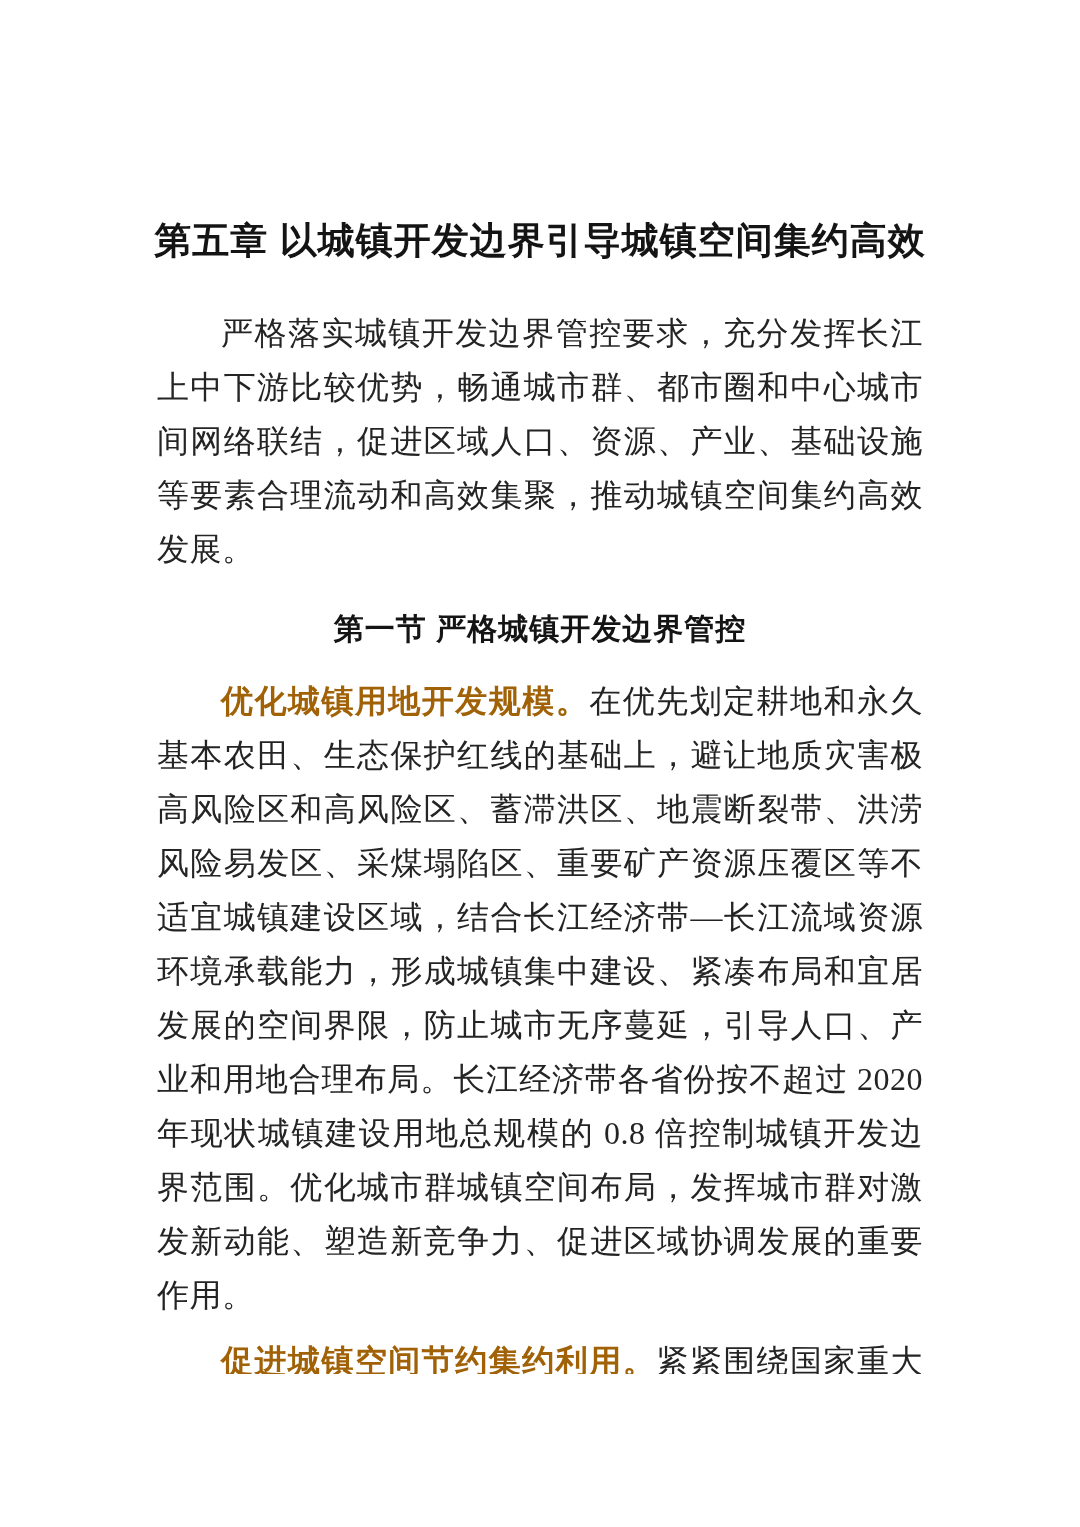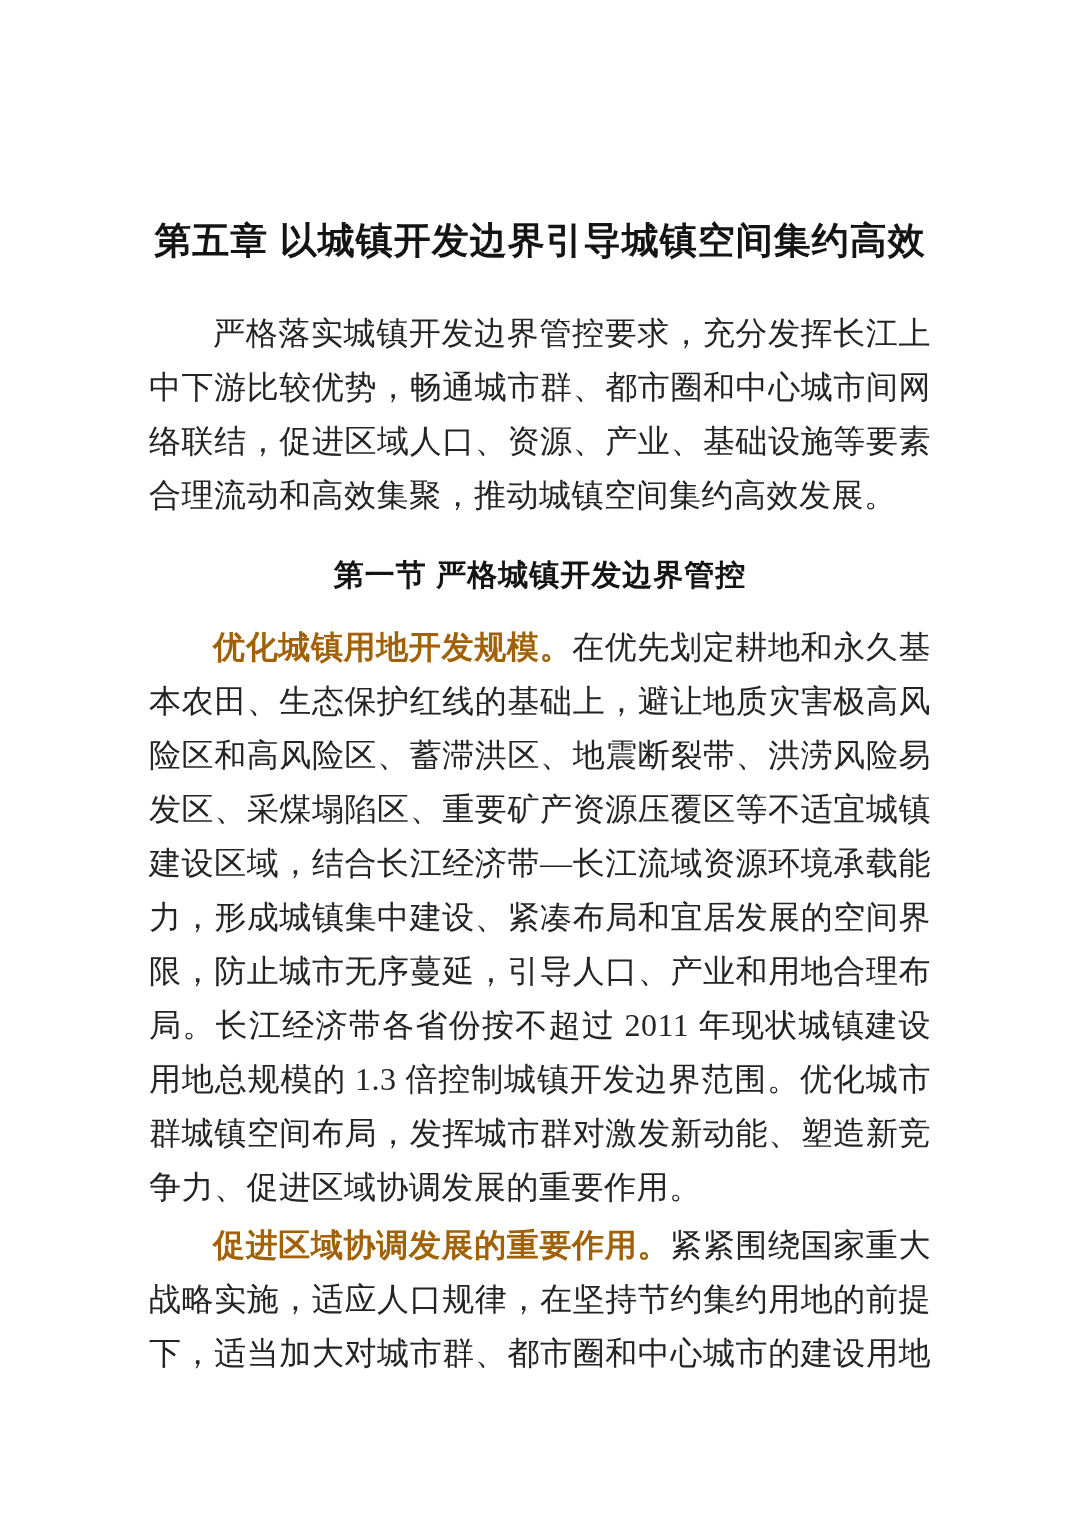--- a/index.html
+++ b/index.html
@@ -33,7 +33,7 @@
     letter-spacing: 1px;
   }
   .body-para {
-    margin: 4px;
+    margin: 12px;
     font-size: 32px;
     line-height: 54px;
     text-align: justify;

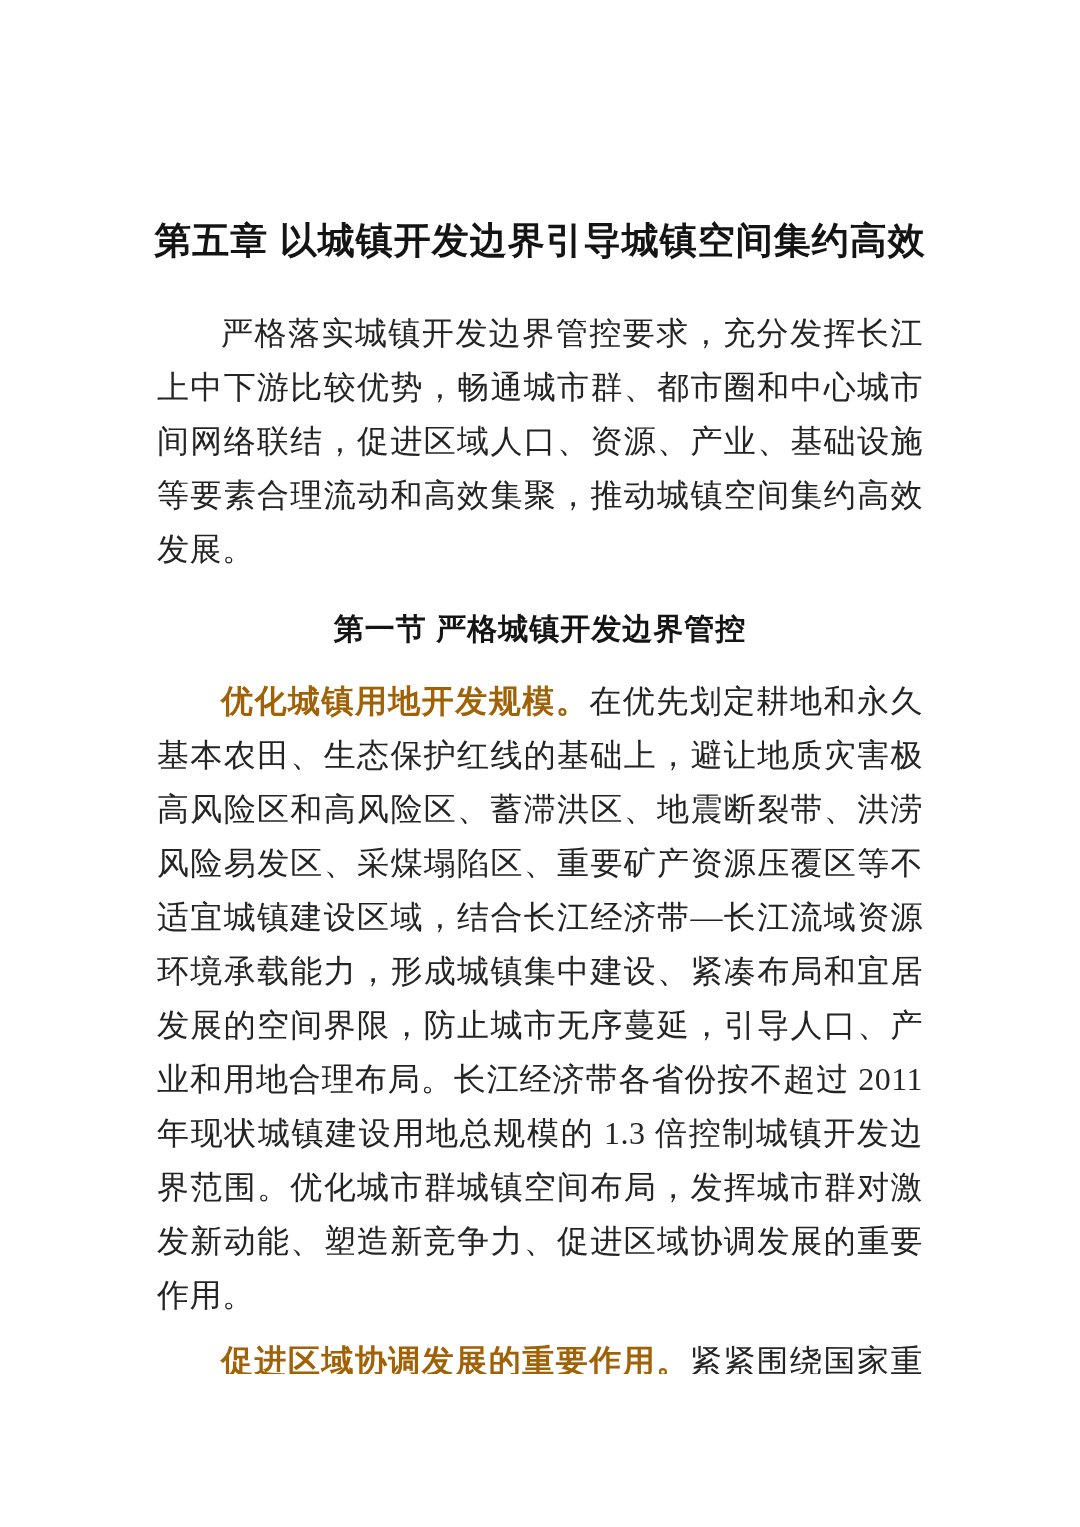--- a/index.html
+++ b/index.html
@@ -84,7 +84,7 @@
 
     <h2 class="section-title">第一节 严格城镇开发边界管控</h2>
 
-    <p class="body-para para-2"><span class="para-lead">优化城镇用地开发规模。</span><span>在优先划定耕地和永久基本农田、生态保护红线的基础上，避让地质灾害极高风险区和高风险区、蓄滞洪区、地震断裂带、洪涝风险易发区、采煤塌陷区、重要矿产资源压覆区等不适宜城镇建设区域，结合长江经济带—长江流域资源环境承载能力，形成城镇集中建设、紧凑布局和宜居发展的空间界限，防止城市无序蔓延，引导人口、产业和用地合理布局。长江经济带各省份按不超过 2011 年现状城镇建设用地总规模的 1.3 倍控制城镇开发边界范围。优化城市群城镇空间布局，发挥城市群对激发新动能、塑造新竞争力、促进区域协调发展的重要作用。</span></p>
+    <p class="body-para para-2"><span class="para-lead">优化城镇用地开发规模。</span><span>在优先划定耕地和永久基本农田、生态保护红线的基础上，避让地质灾害极高风险区和高风险区、蓄滞洪区、地震断裂带、洪涝风险易发区、采煤塌陷区、重要矿产资源压覆区等不适宜城镇建设区域，结合长江经济带—长江流域资源环境承载能力，形成城镇集中建设、紧凑布局和宜居发展的空间界限，防止城市无序蔓延，引导人口、产业和用地合理布局。长江经济带各省份按不超过 2020 年现状城镇建设用地总规模的 0.8 倍控制城镇开发边界范围。优化城市群城镇空间布局，发挥城市群对激发新动能、塑造新竞争力、促进区域协调发展的重要作用。</span></p>
 
     <p class="body-para"><span class="para-lead">促进区域协调发展的重要作用。</span><span>紧紧围绕国家重大战略实施，适应人口规律，在坚持节约集约用地的前提下，适当加大对城市群、都市圈和中心城市的建设用地指标倾斜力度。允许城市群、都市圈探索建设用地指标跨区域协同配置机制，通过重点保障产业发展、基础设施、公共服务设施等建设空间，提高城镇空间效能，增强中</span></p>
 

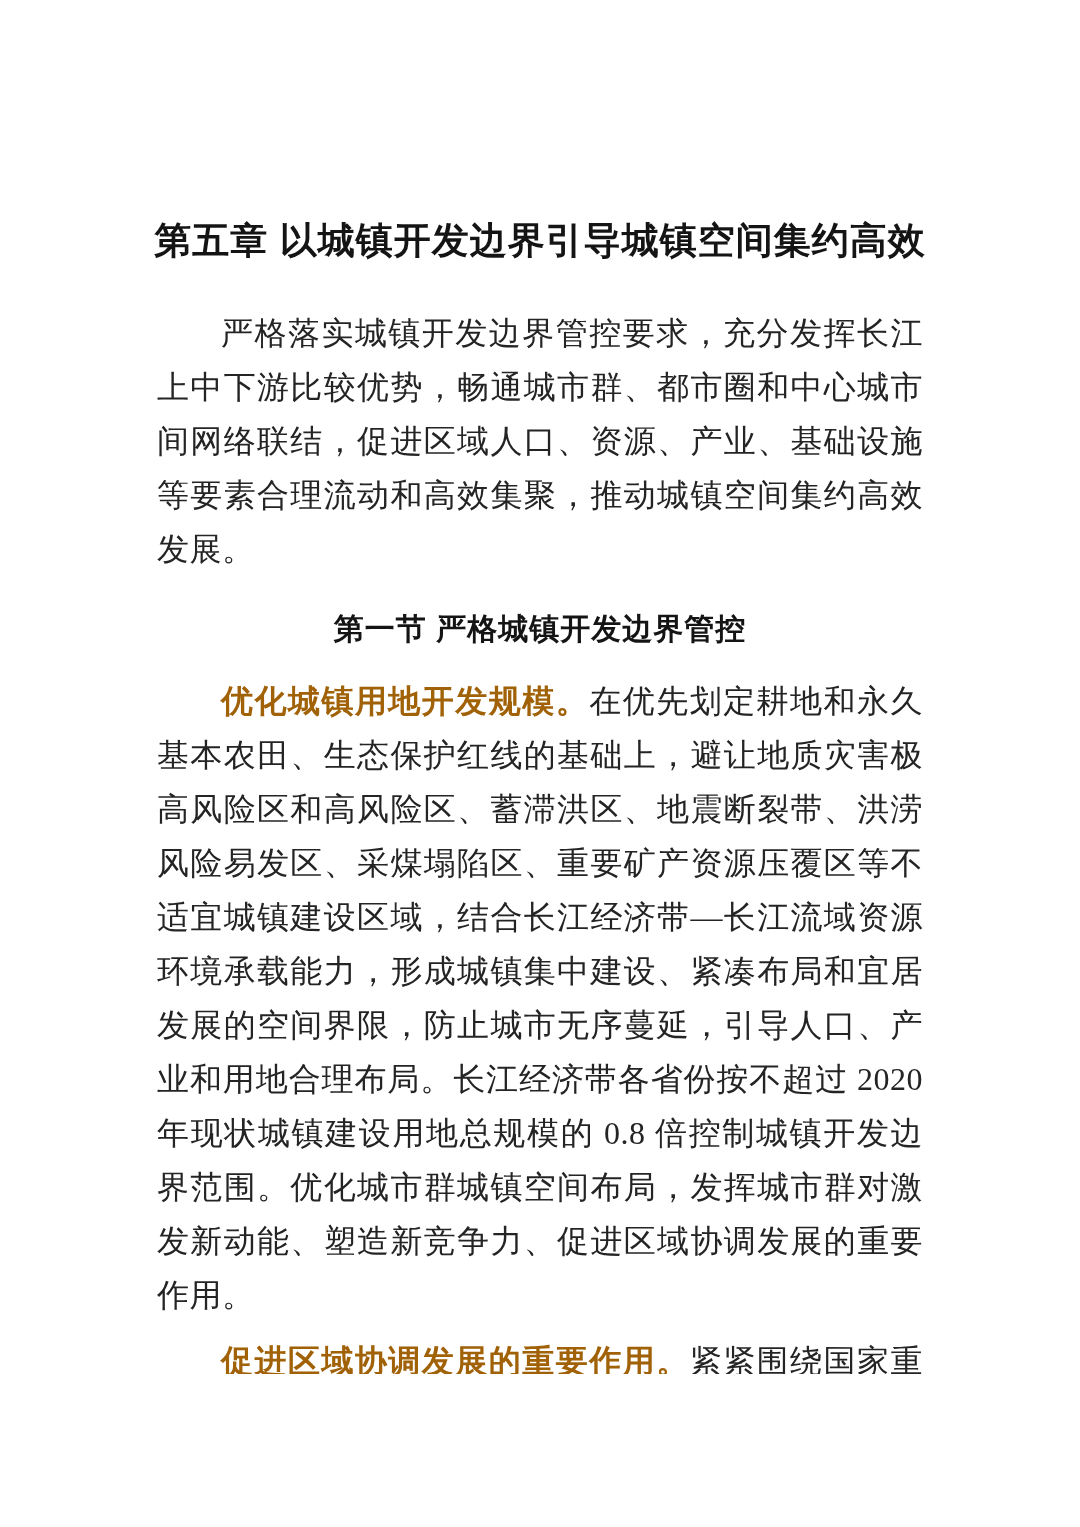--- a/index.html
+++ b/index.html
@@ -86,7 +86,7 @@
 
     <p class="body-para para-2"><span class="para-lead">优化城镇用地开发规模。</span><span>在优先划定耕地和永久基本农田、生态保护红线的基础上，避让地质灾害极高风险区和高风险区、蓄滞洪区、地震断裂带、洪涝风险易发区、采煤塌陷区、重要矿产资源压覆区等不适宜城镇建设区域，结合长江经济带—长江流域资源环境承载能力，形成城镇集中建设、紧凑布局和宜居发展的空间界限，防止城市无序蔓延，引导人口、产业和用地合理布局。长江经济带各省份按不超过 2020 年现状城镇建设用地总规模的 0.8 倍控制城镇开发边界范围。优化城市群城镇空间布局，发挥城市群对激发新动能、塑造新竞争力、促进区域协调发展的重要作用。</span></p>
 
-    <p class="body-para"><span class="para-lead">促进区域协调发展的重要作用。</span><span>紧紧围绕国家重大战略实施，适应人口规律，在坚持节约集约用地的前提下，适当加大对城市群、都市圈和中心城市的建设用地指标倾斜力度。允许城市群、都市圈探索建设用地指标跨区域协同配置机制，通过重点保障产业发展、基础设施、公共服务设施等建设空间，提高城镇空间效能，增强中</span></p>
+    <p class="body-para"><span class="para-lead">促进城镇空间节约集约利用。</span><span>紧紧围绕国家重大战略实施，适应人口规律，在坚持节约集约用地的前提下，适当加大对城市群、都市圈和中心城市的建设用地指标倾斜力度。允许城市群、都市圈探索建设用地指标跨区域协同配置机制，通过重点保障产业发展、基础设施、公共服务设施等建设空间，提高城镇空间效能，增强中</span></p>
 
   </div>
 

